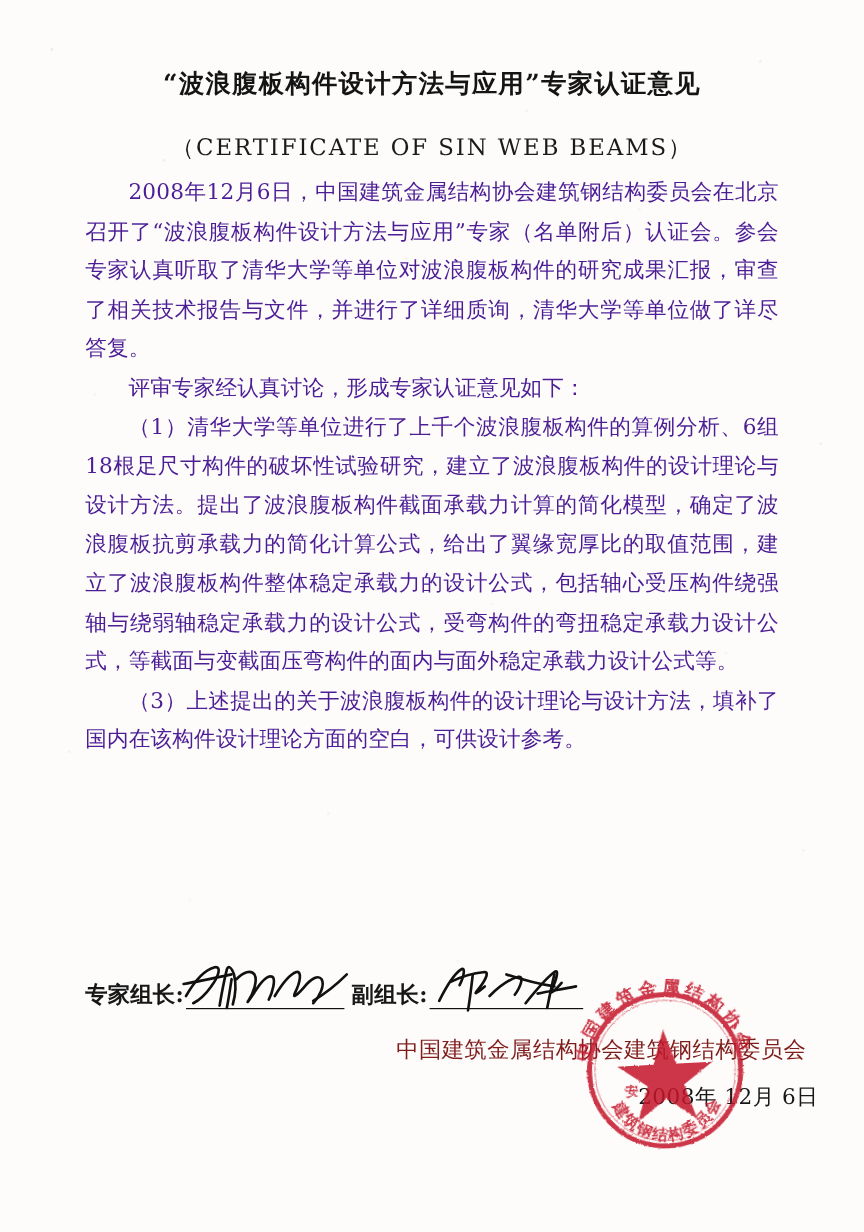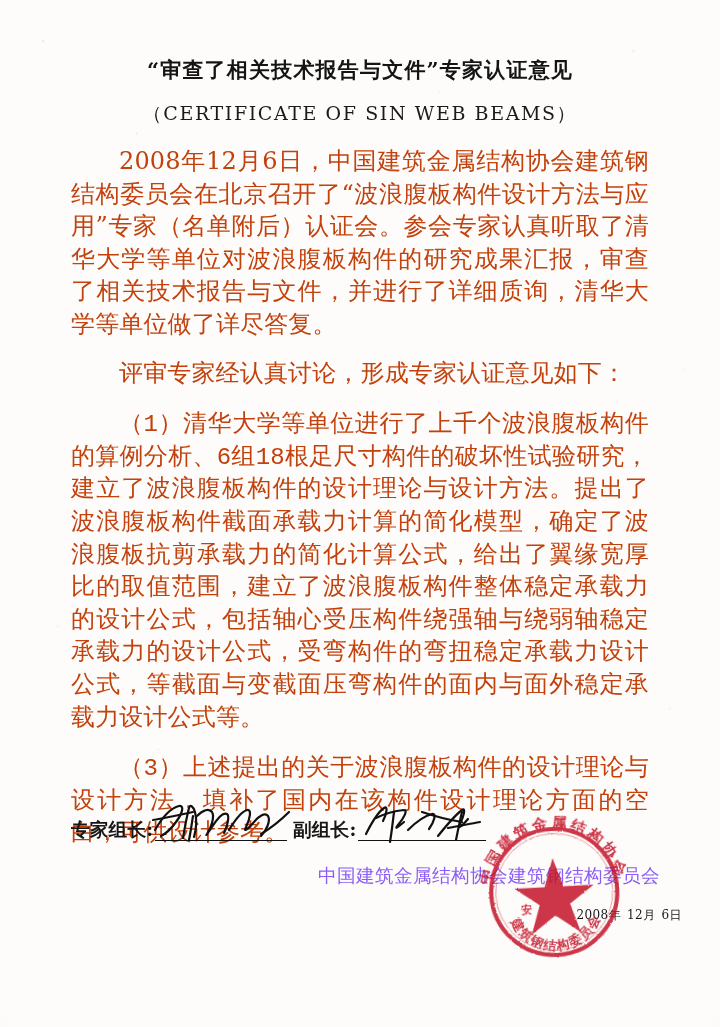--- a/index.html
+++ b/index.html
@@ -186,7 +186,7 @@
   <div class="paper-texture"></div>
 
   <div class="title-block">
-    <div class="title-cn">“审查了相关技术报告与文件”专家认证意见</div>
+    <div class="title-cn">“波浪腹板构件设计方法与应用”专家认证意见</div>
     <div class="title-en">（CERTIFICATE OF SIN WEB BEAMS）</div>
   </div>
 

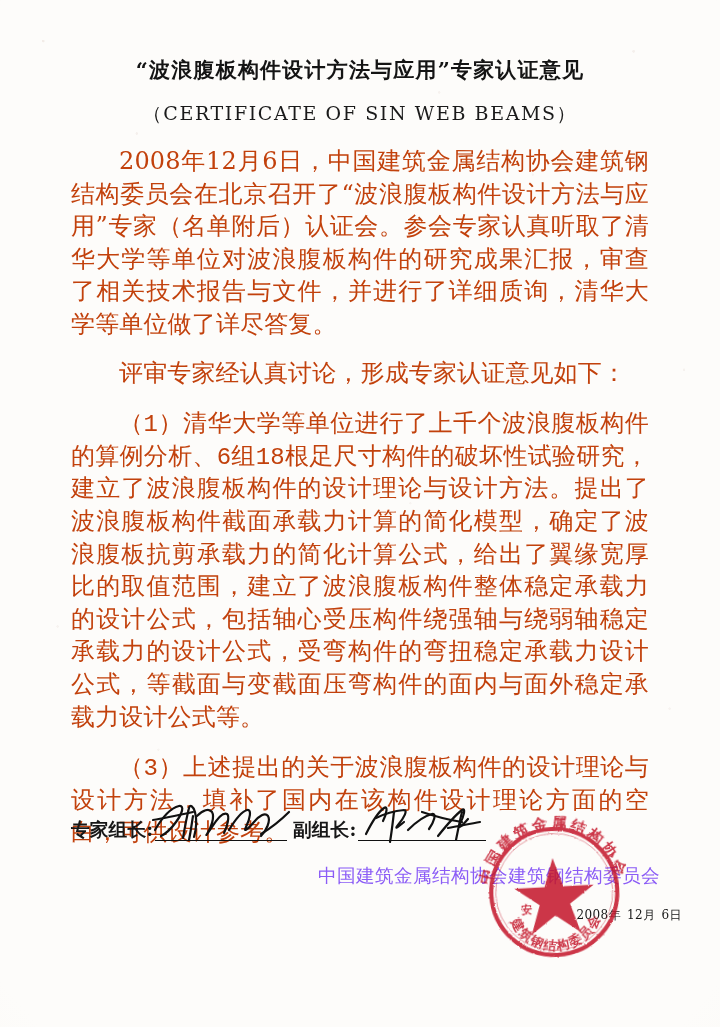--- a/index.html
+++ b/index.html
@@ -69,7 +69,7 @@
     color: #141414;
   }
   .title-en {
-    margin-top: 14px;
+    margin-top: 24px;
     font-size: 19px;
     font-weight: 400;
     letter-spacing: 1.6px;

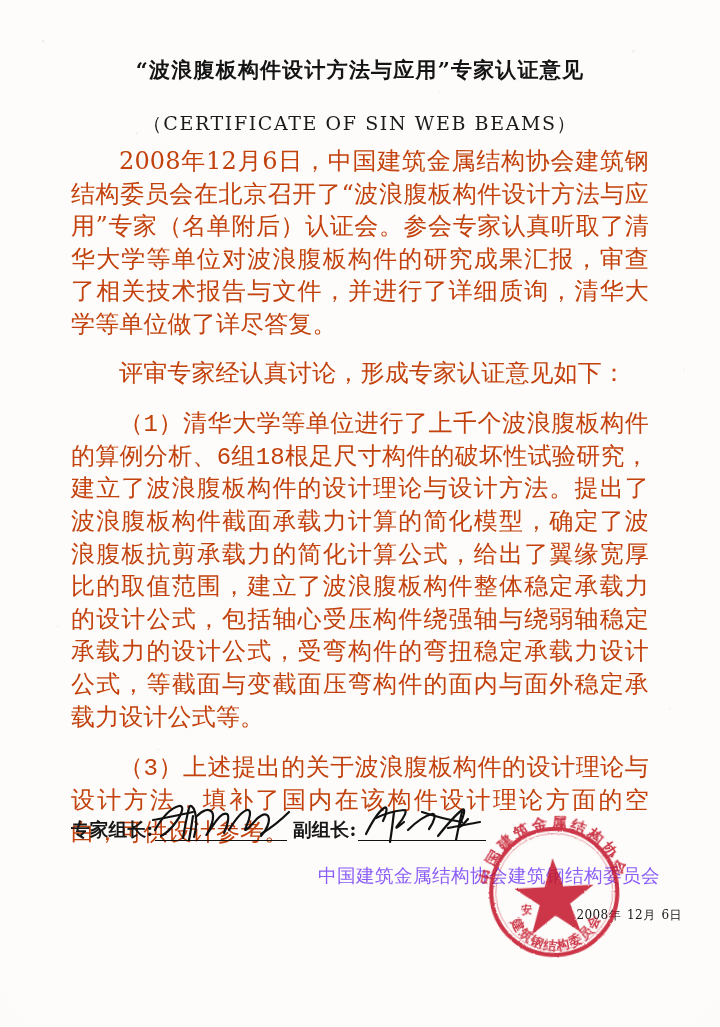--- a/index.html
+++ b/index.html
@@ -86,10 +86,10 @@
     width: 578px;
   }
   .para {
-    font-size: 24px;
+    font-size: 18px;
     line-height: 32.6px;
     letter-spacing: 0.15px;
-    color: #c2410c;
+    color: #4c1d95;
     text-align: justify;
     text-justify: inter-character;
     margin: 0;

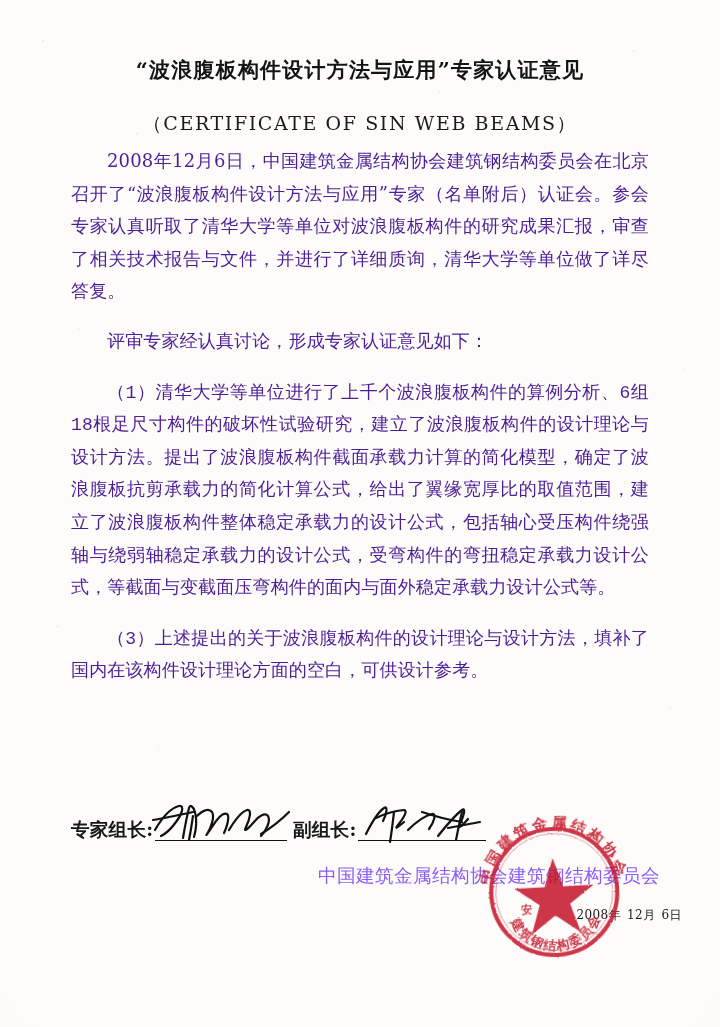--- a/index.html
+++ b/index.html
@@ -94,7 +94,7 @@
     text-justify: inter-character;
     margin: 0;
   }
-  .para + .para { margin-top: 18px; font-family: Liberation Mono, monospace; }
+  .para + .para { margin-top: 0; }
   .indent { text-indent: 2em; }
 
   

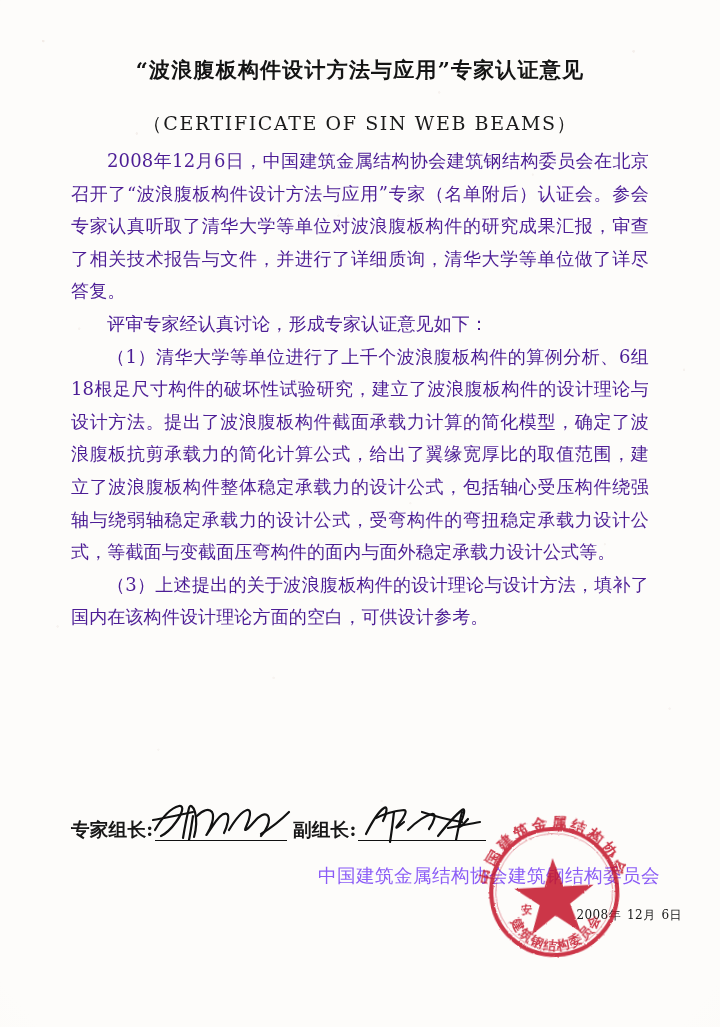--- a/index.html
+++ b/index.html
@@ -148,11 +148,11 @@
   }
   .org-line {
     text-align: right;
-    padding-right: 60px;
+    padding-right: 48px;
     font-size: 18.6px;
     line-height: 28px;
     letter-spacing: 0.4px;
-    color: #8b5cf6;
+    color: #7f1d1d;
   }
   .date-line {
     text-align: right;

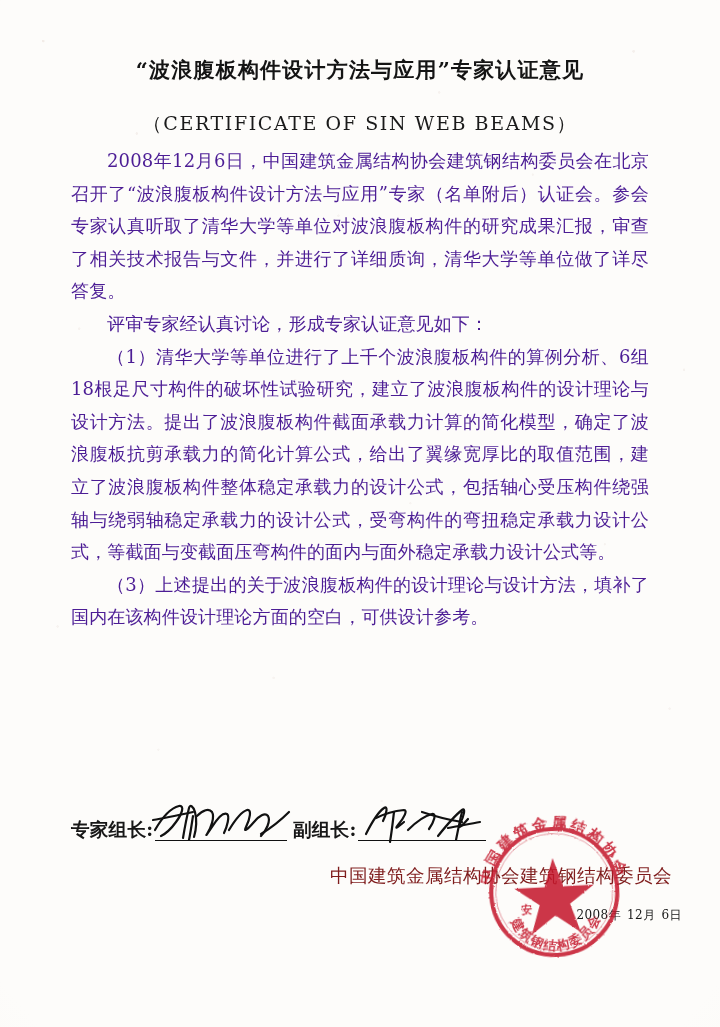--- a/index.html
+++ b/index.html
@@ -158,7 +158,7 @@
     text-align: right;
     padding-right: 38px;
     margin-top: 11px;
-    font-size: 12px;
+    font-size: 18px;
     line-height: 28px;
     letter-spacing: 0.4px;
     color: #171717;

